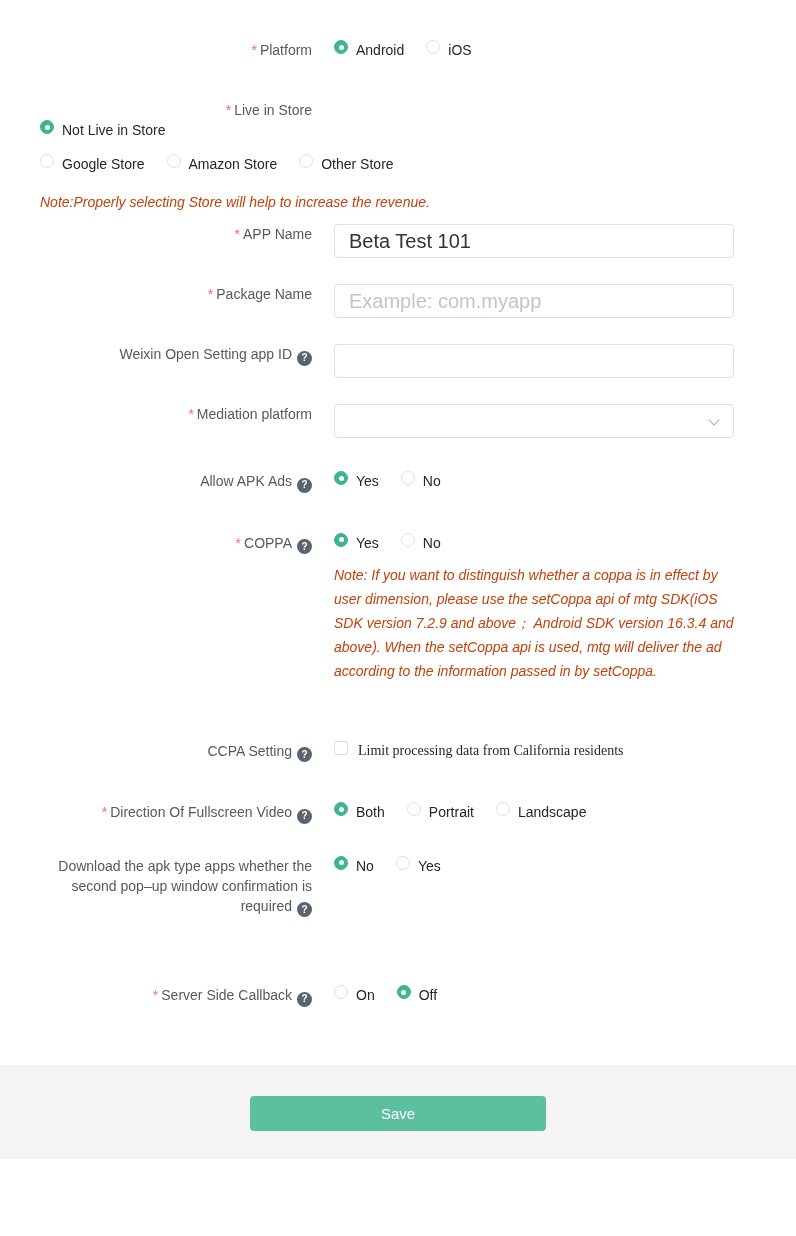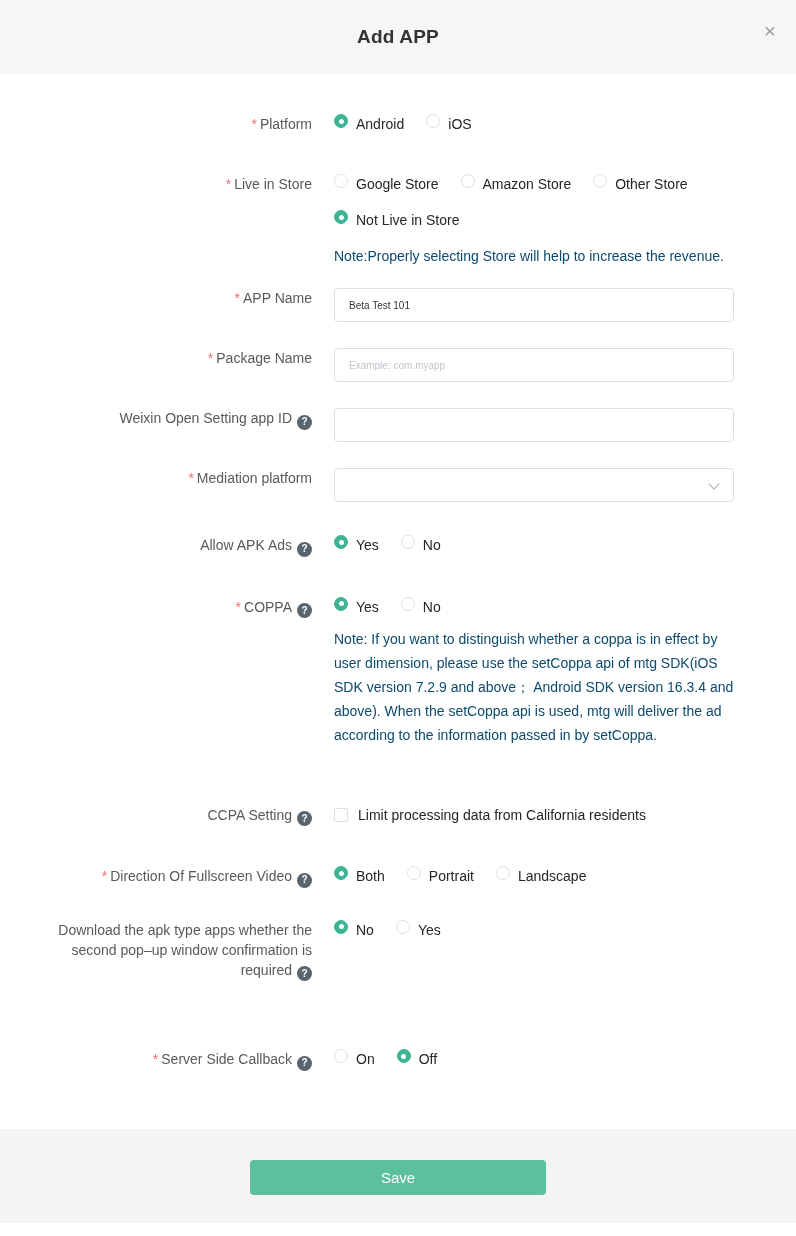--- a/index.html
+++ b/index.html
@@ -103,10 +103,6 @@
 
 <div class="dialog">
 
-  <div class="dlg-header">
-    <div class="dlg-title">Add APP</div>
-    <button class="dlg-close">×</button>
-  </div>
 
   <div class="dlg-body">
 

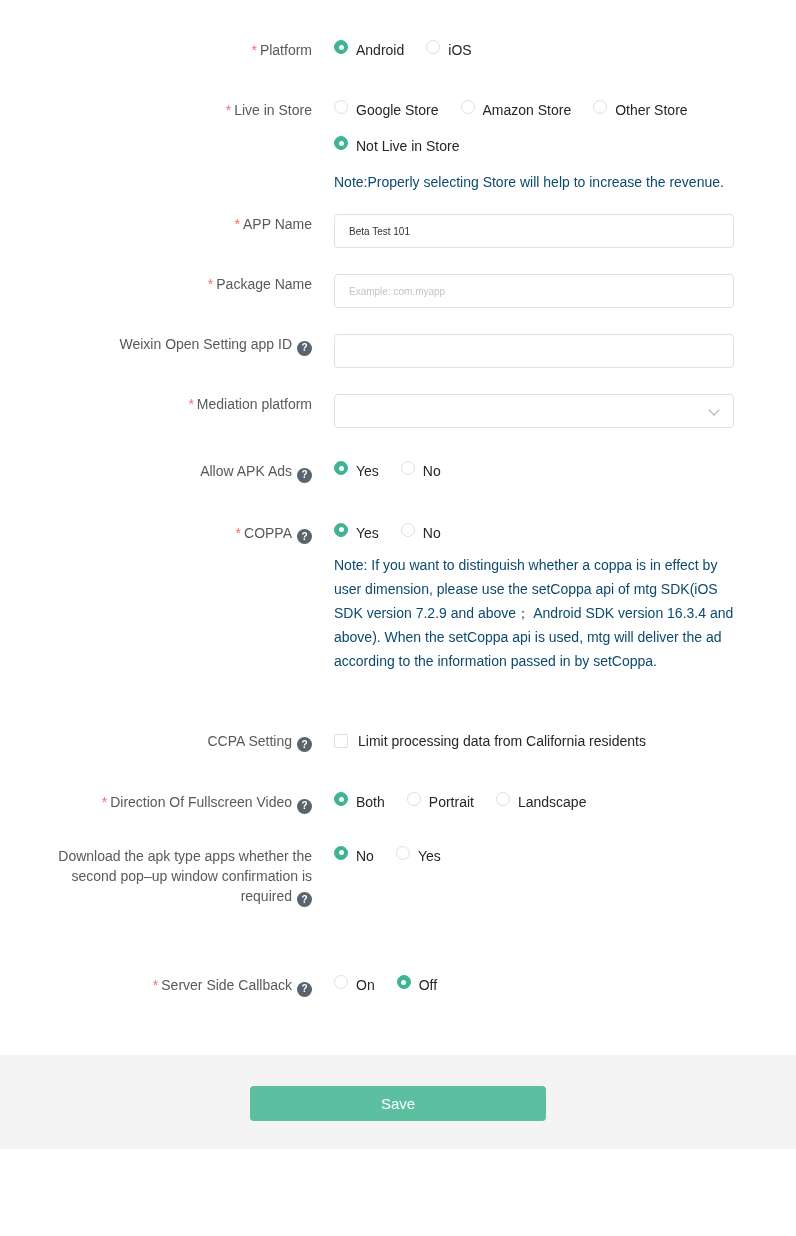--- a/index.html
+++ b/index.html
@@ -30,7 +30,7 @@
   .mb40 { margin-bottom:40px; }
   .mb26 { margin-bottom:26px; }
   .mb33 { margin-bottom:33px; }
-  .mb21 { margin-bottom:20px; }
+  .mb21 { margin-bottom:10px;flex-direction:column; }
   .mb42 { margin-bottom:58px; }
   .mb32 { margin-bottom:32px; }
   .mb68 { margin-bottom:68px; }

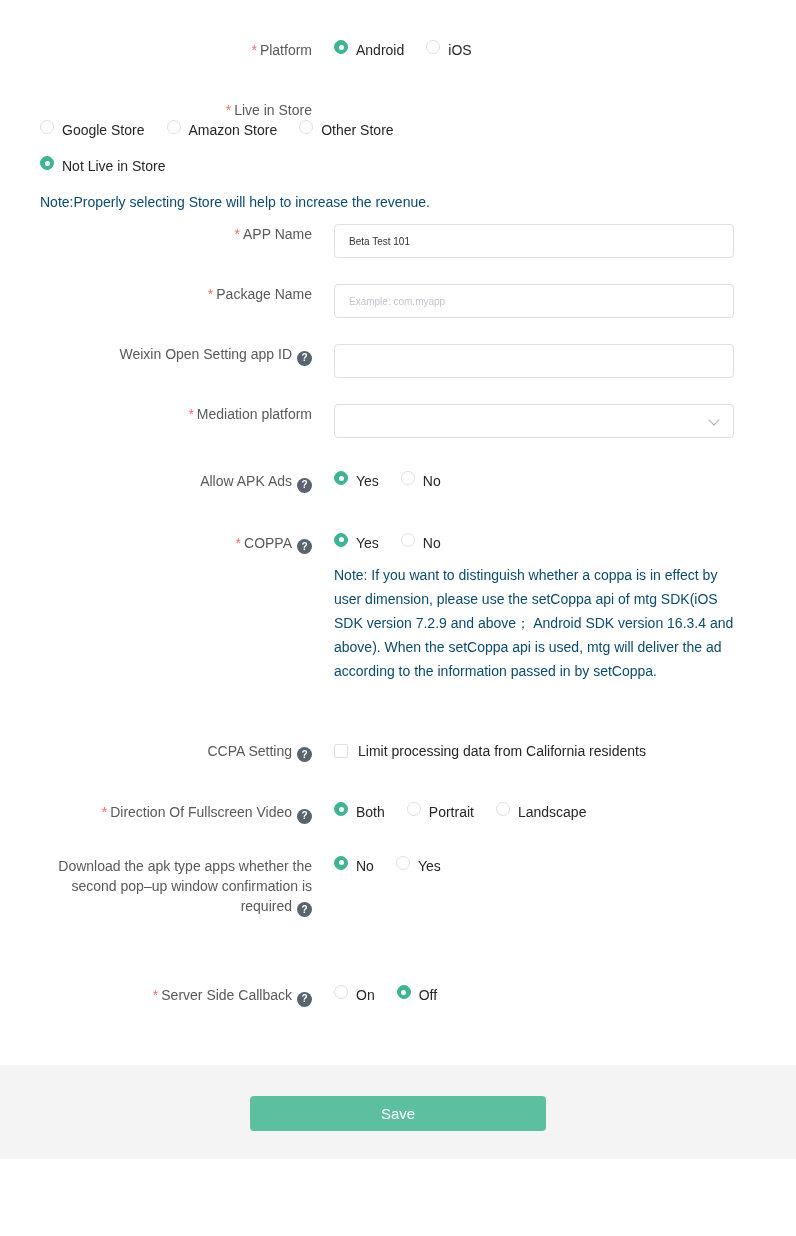--- a/index.html
+++ b/index.html
@@ -123,24 +123,24 @@
     <div class="row mb21">
       <div class="lbl"><span class="req">*</span><span>Live in Store</span></div>
       <div class="ctl">
-        <div class="opt-line live-line1">
-          <label class="radio">
-            <span class="rb"></span>
-            <span class="opt">Google Store</span>
-          </label>
-          <label class="radio">
-            <span class="rb"></span>
-            <span class="opt">Amazon Store</span>
-          </label>
-          <label class="radio">
-            <span class="rb"></span>
-            <span class="opt">Other Store</span>
-          </label>
-        </div>
         <div class="opt-line live-line2">
           <label class="radio">
             <span class="rb checked"></span>
             <span class="opt">Not Live in Store</span>
+          </label>
+        </div>
+        <div class="opt-line live-line1">
+          <label class="radio">
+            <span class="rb"></span>
+            <span class="opt">Google Store</span>
+          </label>
+          <label class="radio">
+            <span class="rb"></span>
+            <span class="opt">Amazon Store</span>
+          </label>
+          <label class="radio">
+            <span class="rb"></span>
+            <span class="opt">Other Store</span>
           </label>
         </div>
         <div class="note">Note:Properly selecting Store will help to increase the revenue.</div>

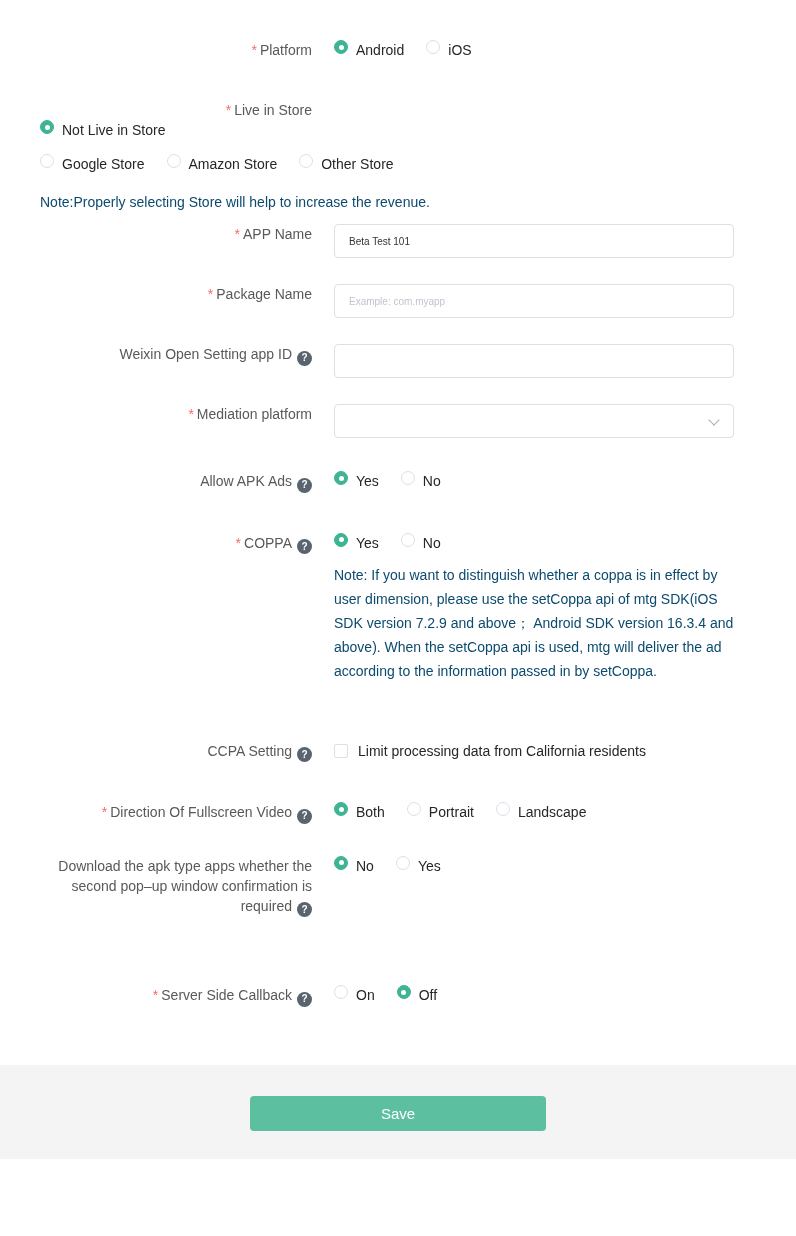--- a/index.html
+++ b/index.html
@@ -85,7 +85,7 @@
     transform:rotate(45deg);
   }
 
-  .note { width:400px; color:#0c4a6e; font-size:14px; line-height:24px; }
+  .note { width:400px; color:#c2410c; font-size:14px; line-height:24px;font-style:italic; }
   .live-line1 { margin-bottom:16px; }
   .live-line2 { margin-bottom:14px; }
   .coppa-line { margin-bottom:10px; }

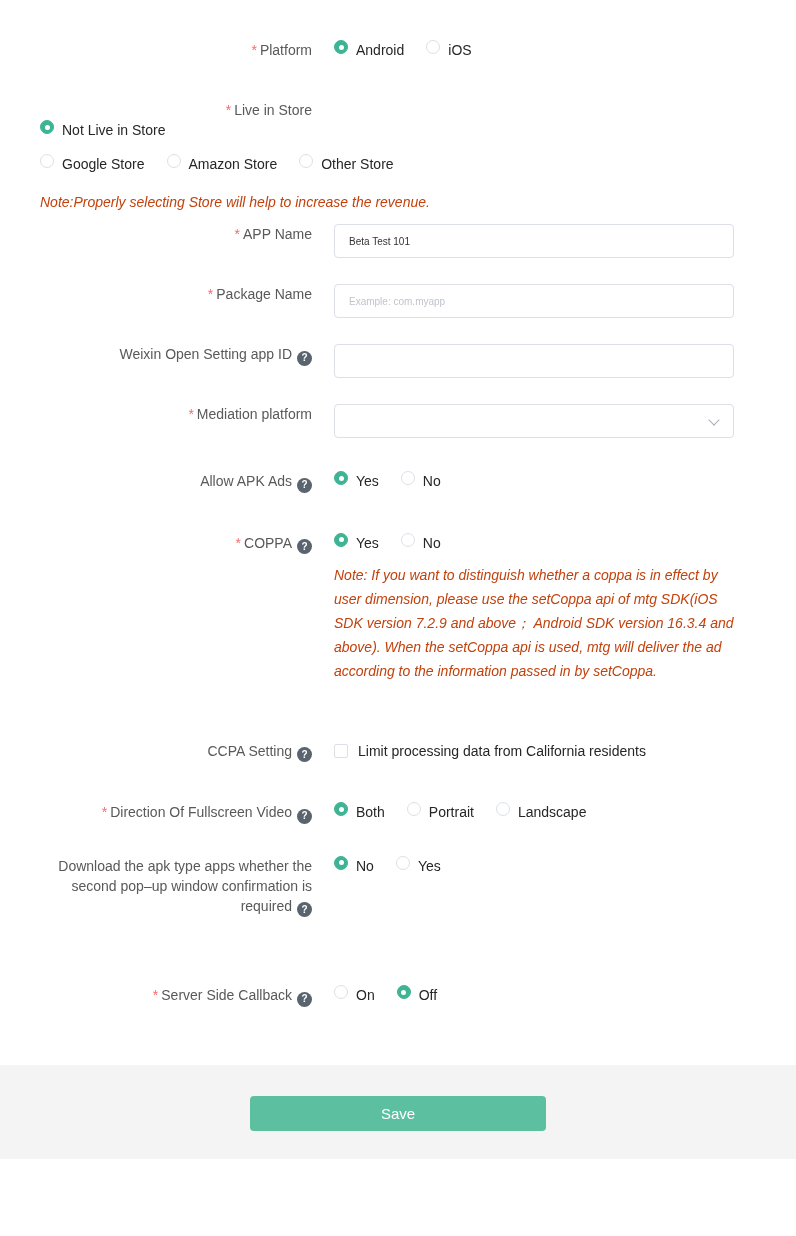--- a/index.html
+++ b/index.html
@@ -70,7 +70,7 @@
 
   .tinput {
     width:400px; height:34px; border:1px solid #dcdfe6; border-radius:4px;
-    padding:0 14px; font-family:"Liberation Sans", sans-serif; font-size:10px;
+    padding:0 14px; font-family:"Liberation Sans", sans-serif; font-size:20px;
     color:#333; background:#fff; outline:none; display:block;
   }
   .tinput::placeholder { color:#c0c4cc; }

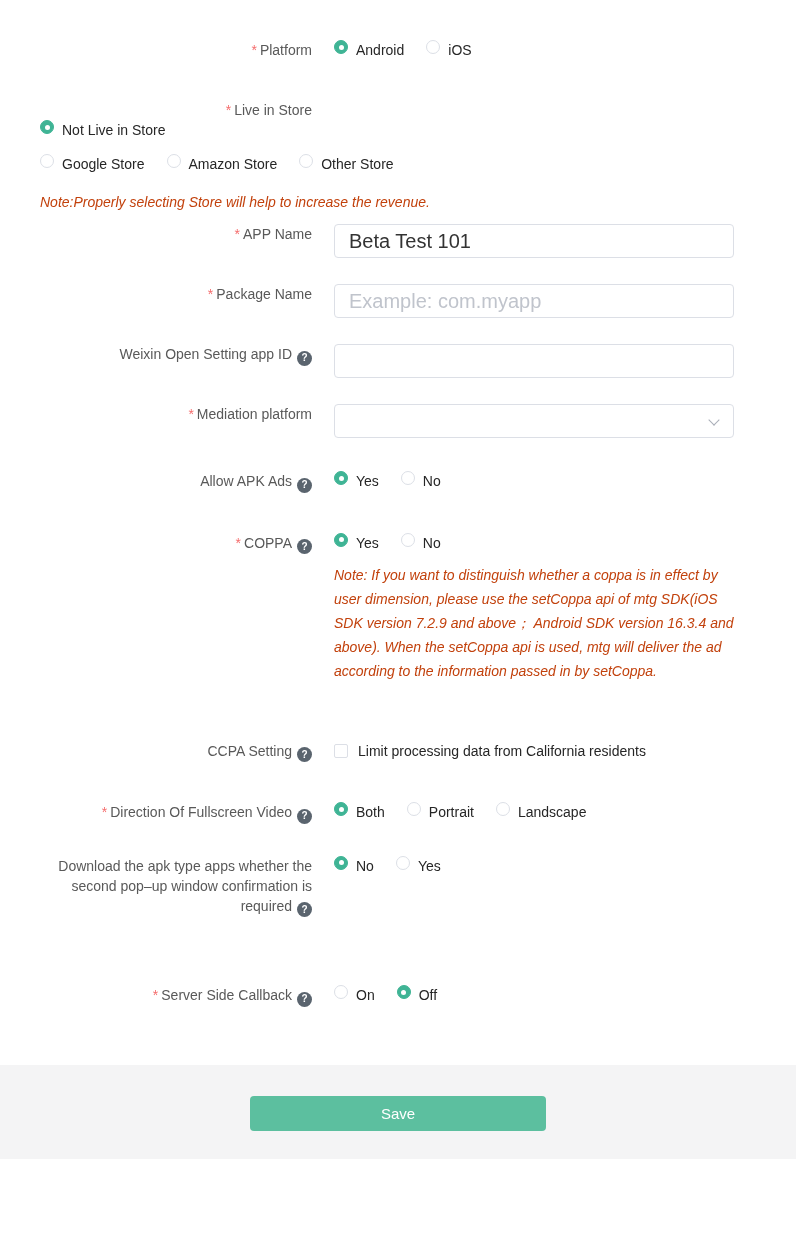--- a/index.html
+++ b/index.html
@@ -62,7 +62,7 @@
   }
   .opt { color:#262626; font-size:14px; line-height:20px; }
 
-  .checkbox { display:inline-flex; align-items:center; cursor:pointer; height:20px; }
+  .checkbox { display:inline-flex; cursor:pointer; height:20px;font-family:Liberation Serif, serif; }
   .cb {
     flex:none; width:14px; height:14px; border:1px solid #dcdfe6; border-radius:2px;
     background:#fff; margin-right:10px;

